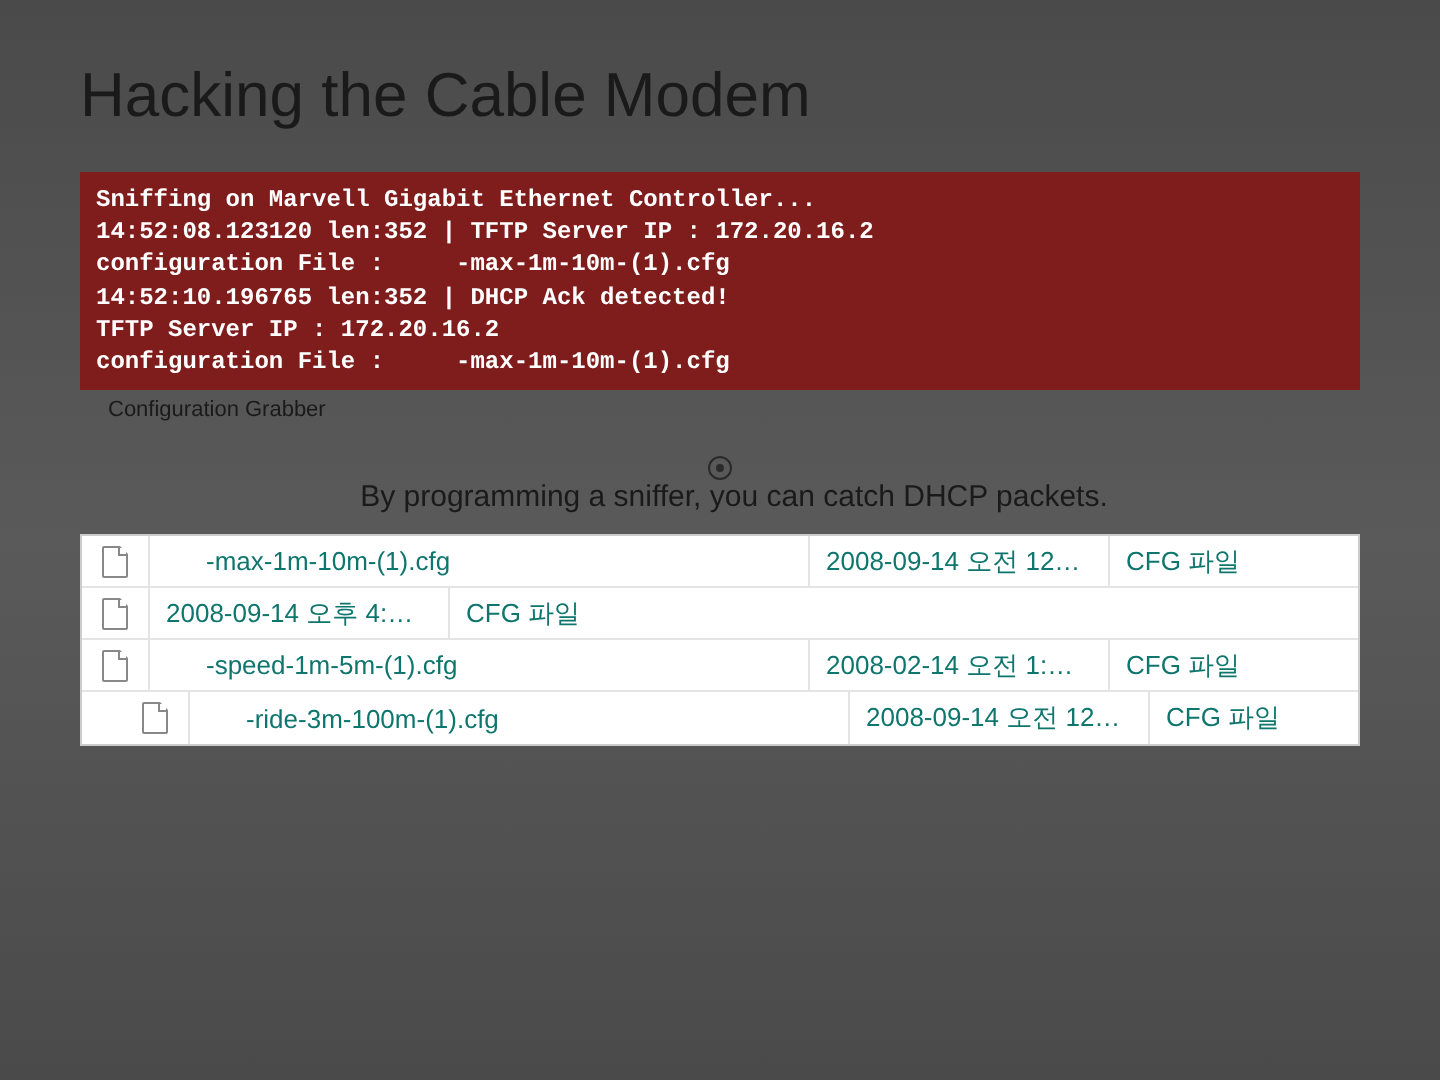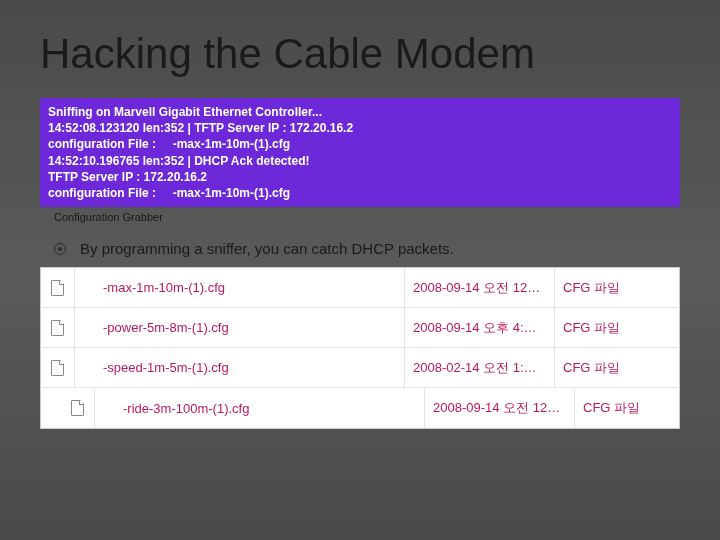--- a/index.html
+++ b/index.html
@@ -15,7 +15,7 @@
     padding: 30px 40px;
   }
   .title {
-    font-size: 42px;
+    font-size: 31px;
     color: #1a1a1a;
     font-weight: normal;
     margin-bottom: 20px;

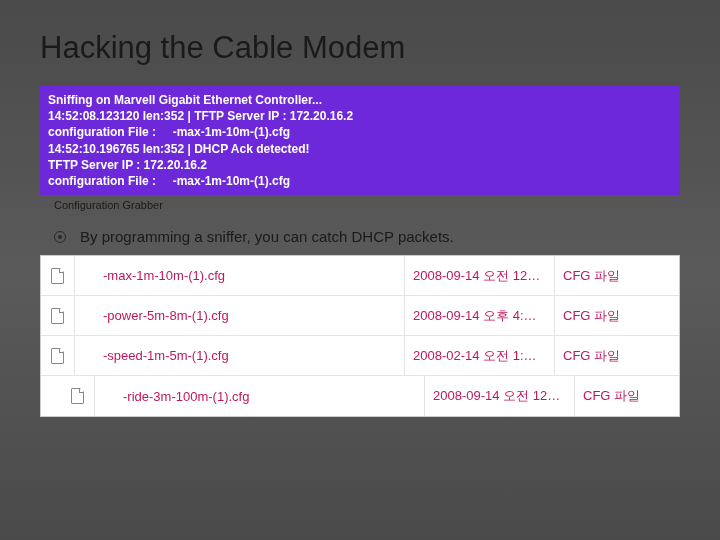--- a/index.html
+++ b/index.html
@@ -22,9 +22,9 @@
     font-family: 'Segoe UI', Arial, sans-serif;
   }
   .terminal {
-    background: #6d28d9;
+    background: #7f1d1d;
     color: #fff;
-    font-family: Liberation Sans, sans-serif;
+    font-family: Liberation Mono, monospace;
     font-size: 12px;
     font-weight: bold;
     padding: 6px 8px;

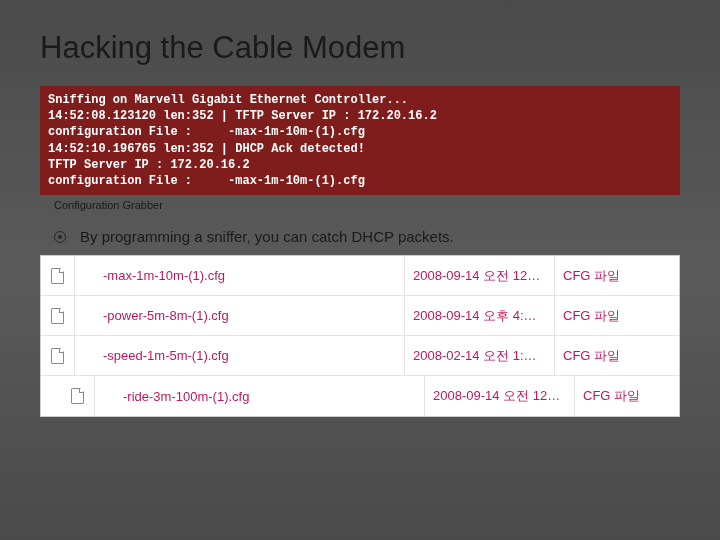--- a/index.html
+++ b/index.html
@@ -42,6 +42,7 @@
     display: flex;
     align-items: center;
     margin: 17px 0 10px 14px;
+    flex-direction: column;
   }
   .bullet-icon {
     width: 12px;

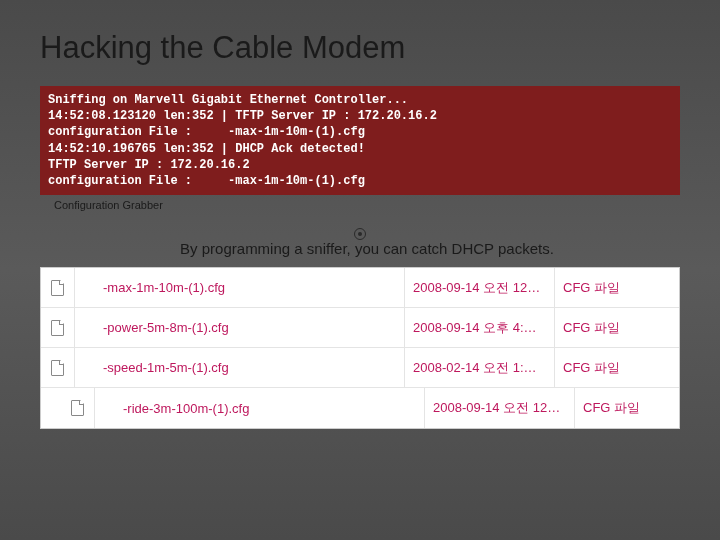--- a/index.html
+++ b/index.html
@@ -76,8 +76,8 @@
     align-items: center;
     border-bottom: 1px solid #e4e4e4;
     font-size: 13px;
-    color: #be185d;
-    height: 40px;
+    color: #0f766e;
+    height: 26px;
   }
   .file-row:last-child { border-bottom: none; margin-left: 20px; }
   .col-icon {

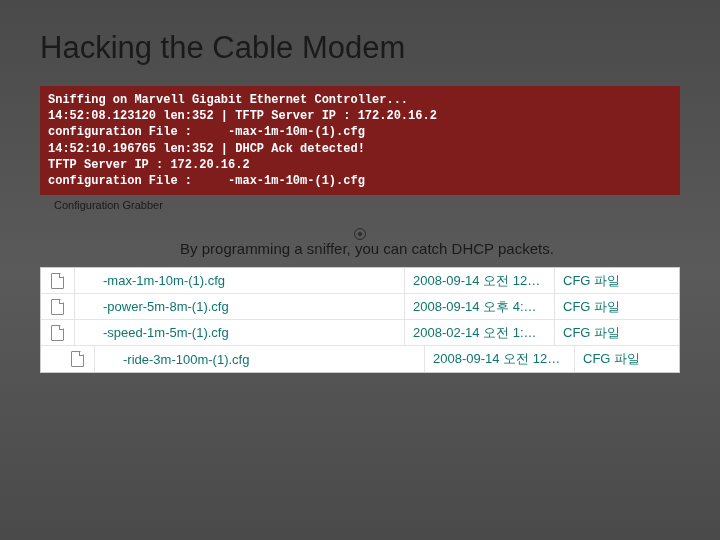--- a/index.html
+++ b/index.html
@@ -176,7 +176,6 @@
       <div class="col-icon">
           <div class="file-icon"></div>
         </div>
-      <div class="col-name">-power-5m-8m-(1).cfg</div>
       <div class="col-date">2008-09-14 오후 4:…</div>
       <div class="col-type">CFG 파일</div>
     </div>

